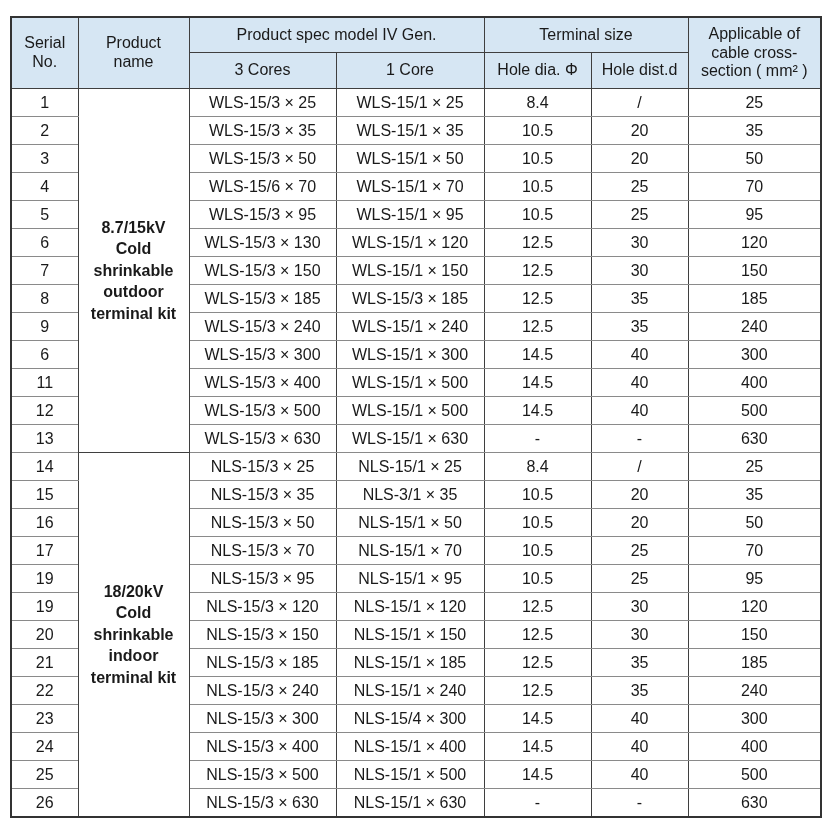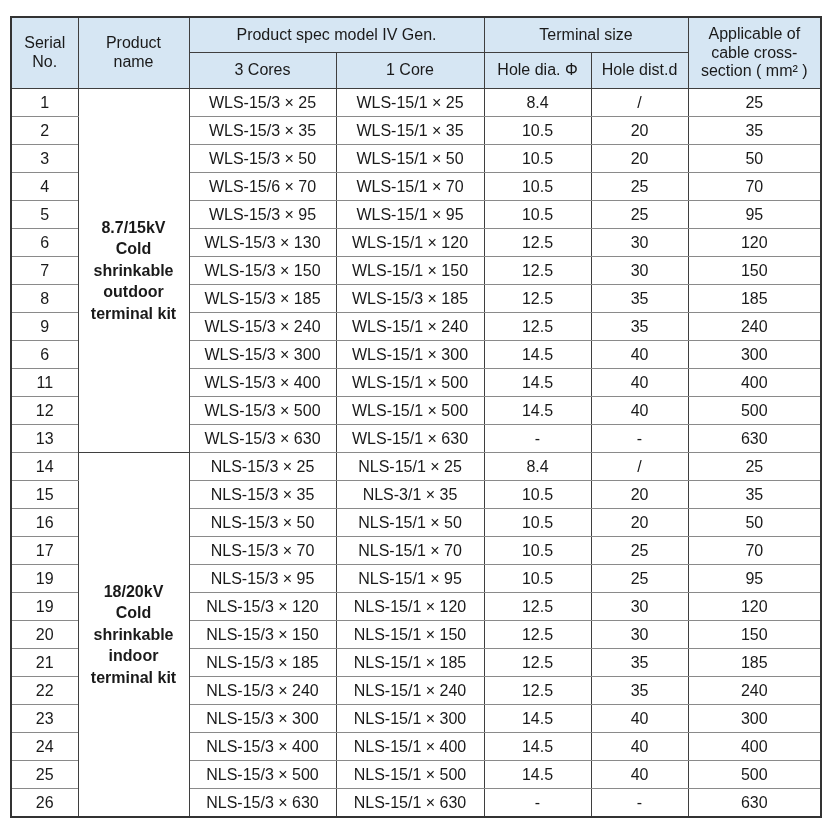--- a/index.html
+++ b/index.html
@@ -279,7 +279,7 @@
         <tr>
           <td>23</td>
           <td>NLS-15/3 × 300</td>
-          <td>NLS-15/1 × 300</td>
+          <td>NLS-15/4 × 300</td>
           <td>14.5</td>
           <td>40</td>
           <td>300</td>

